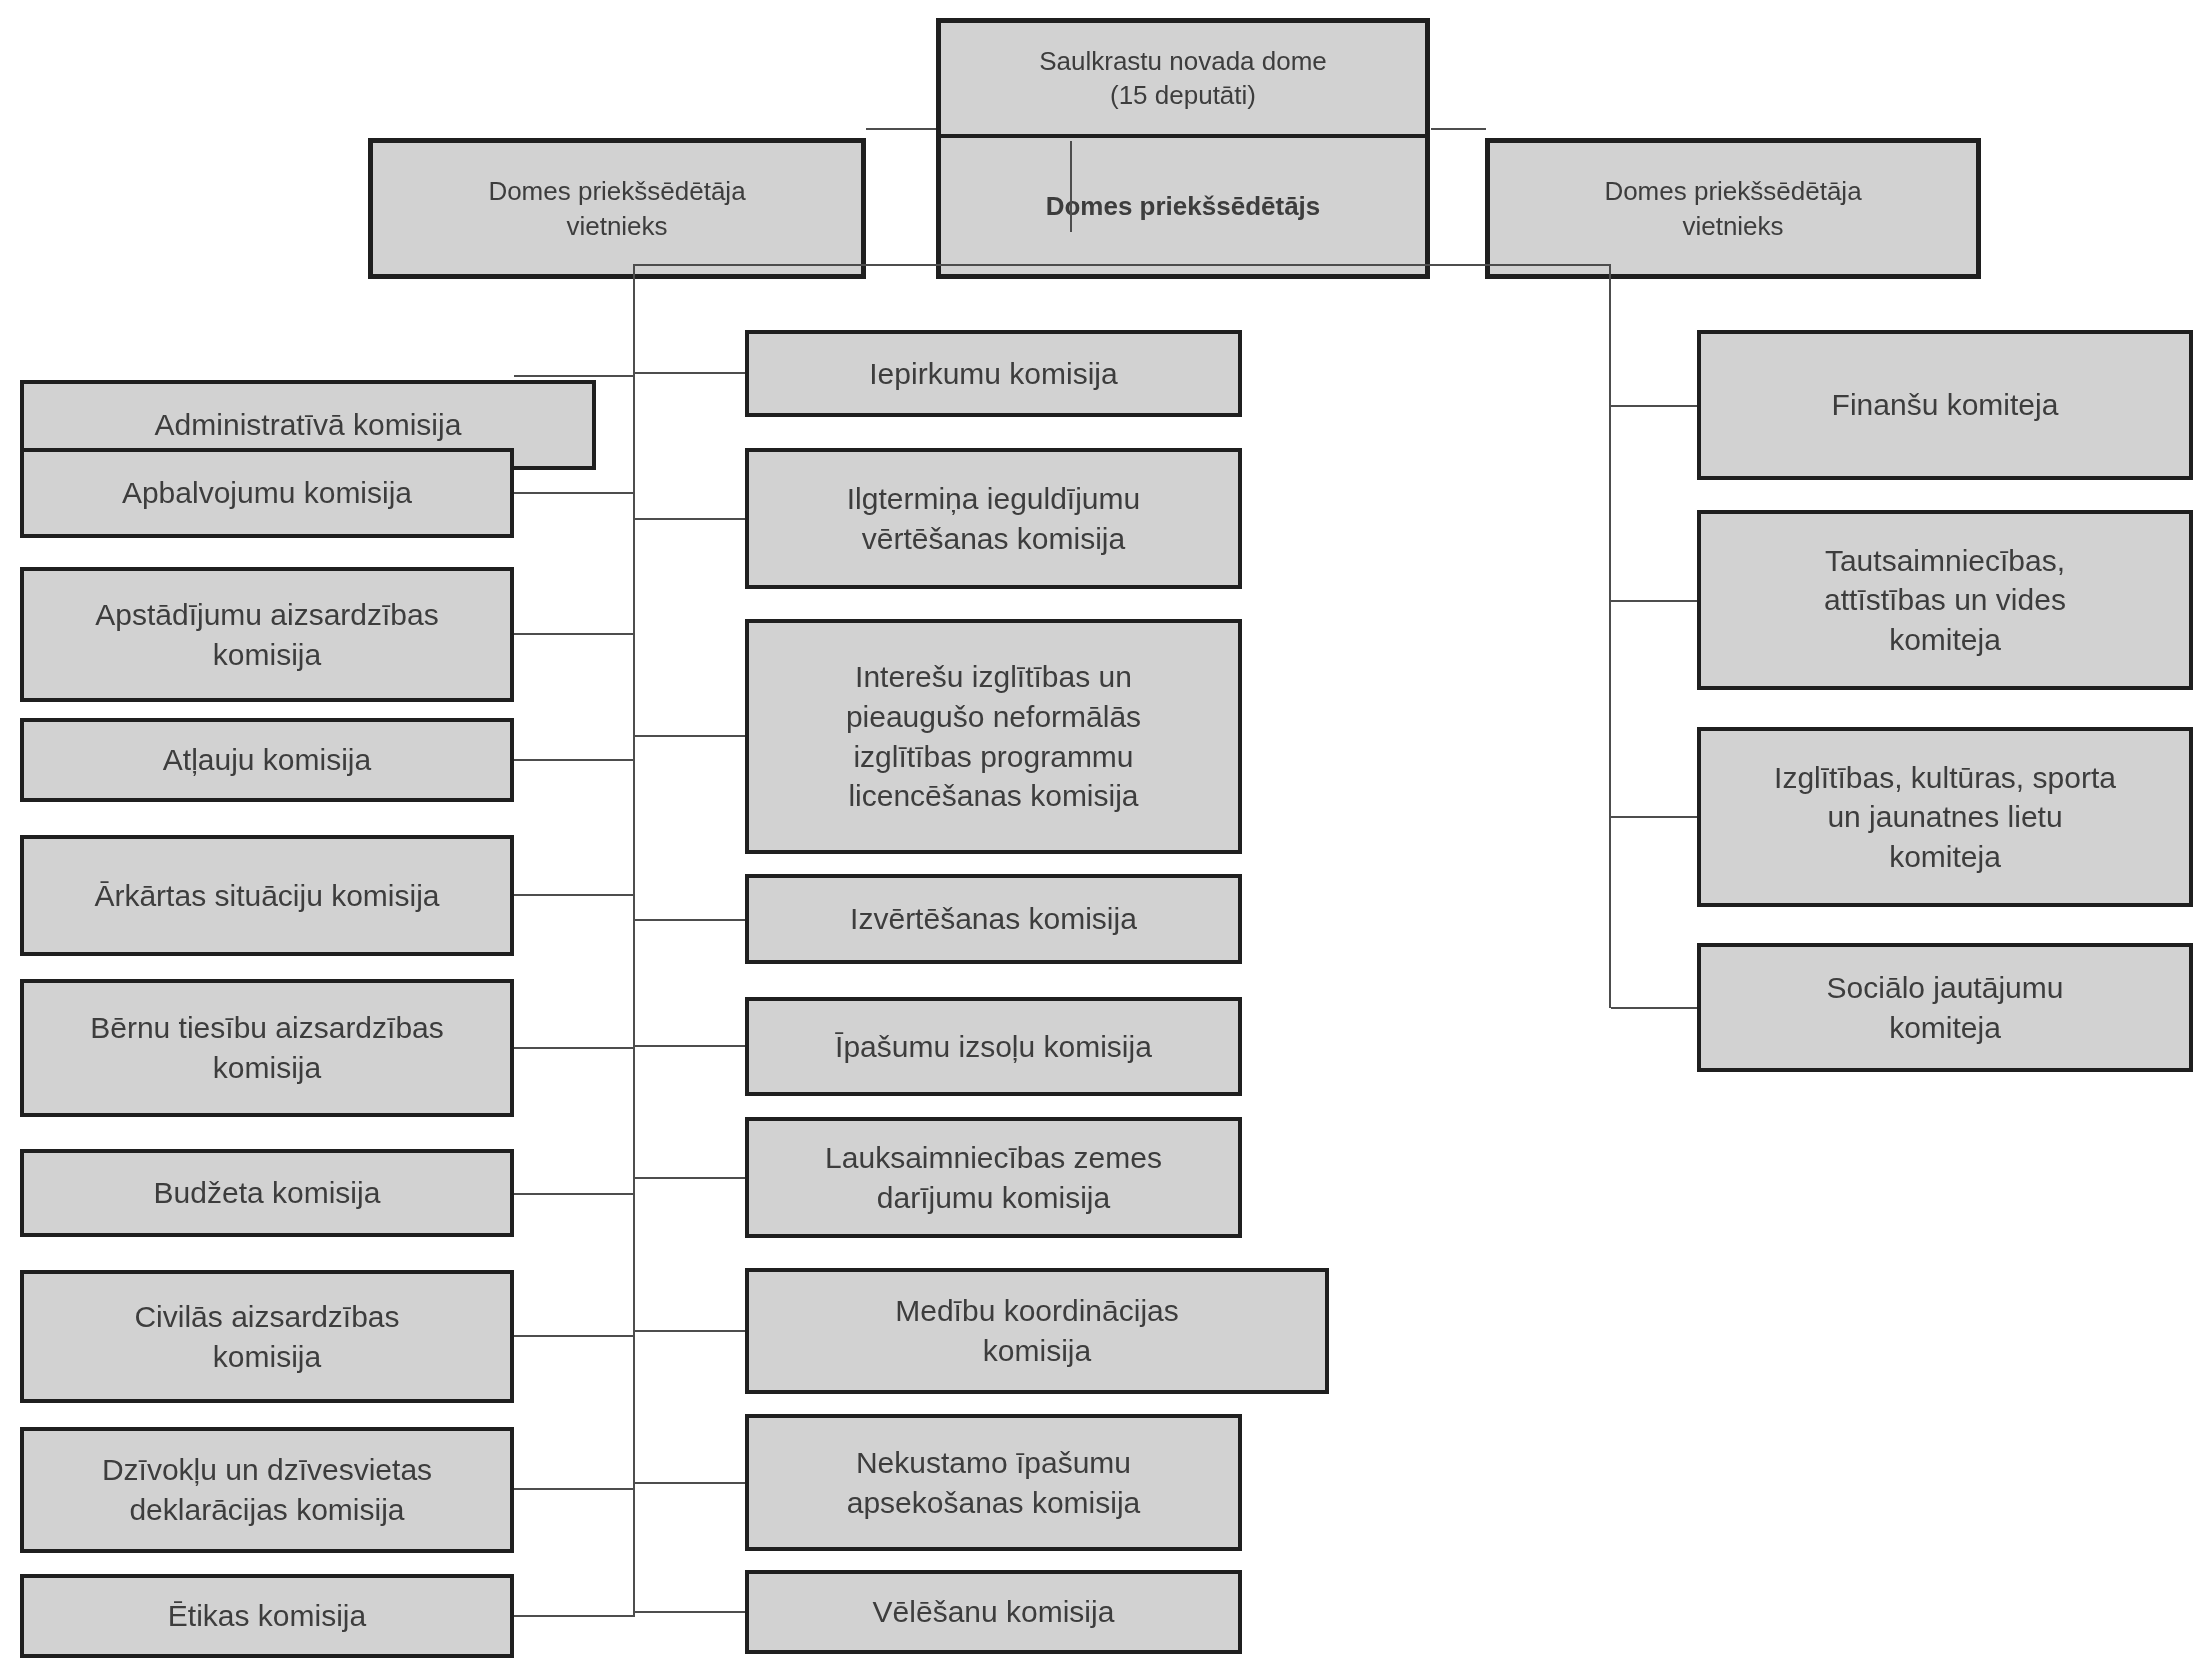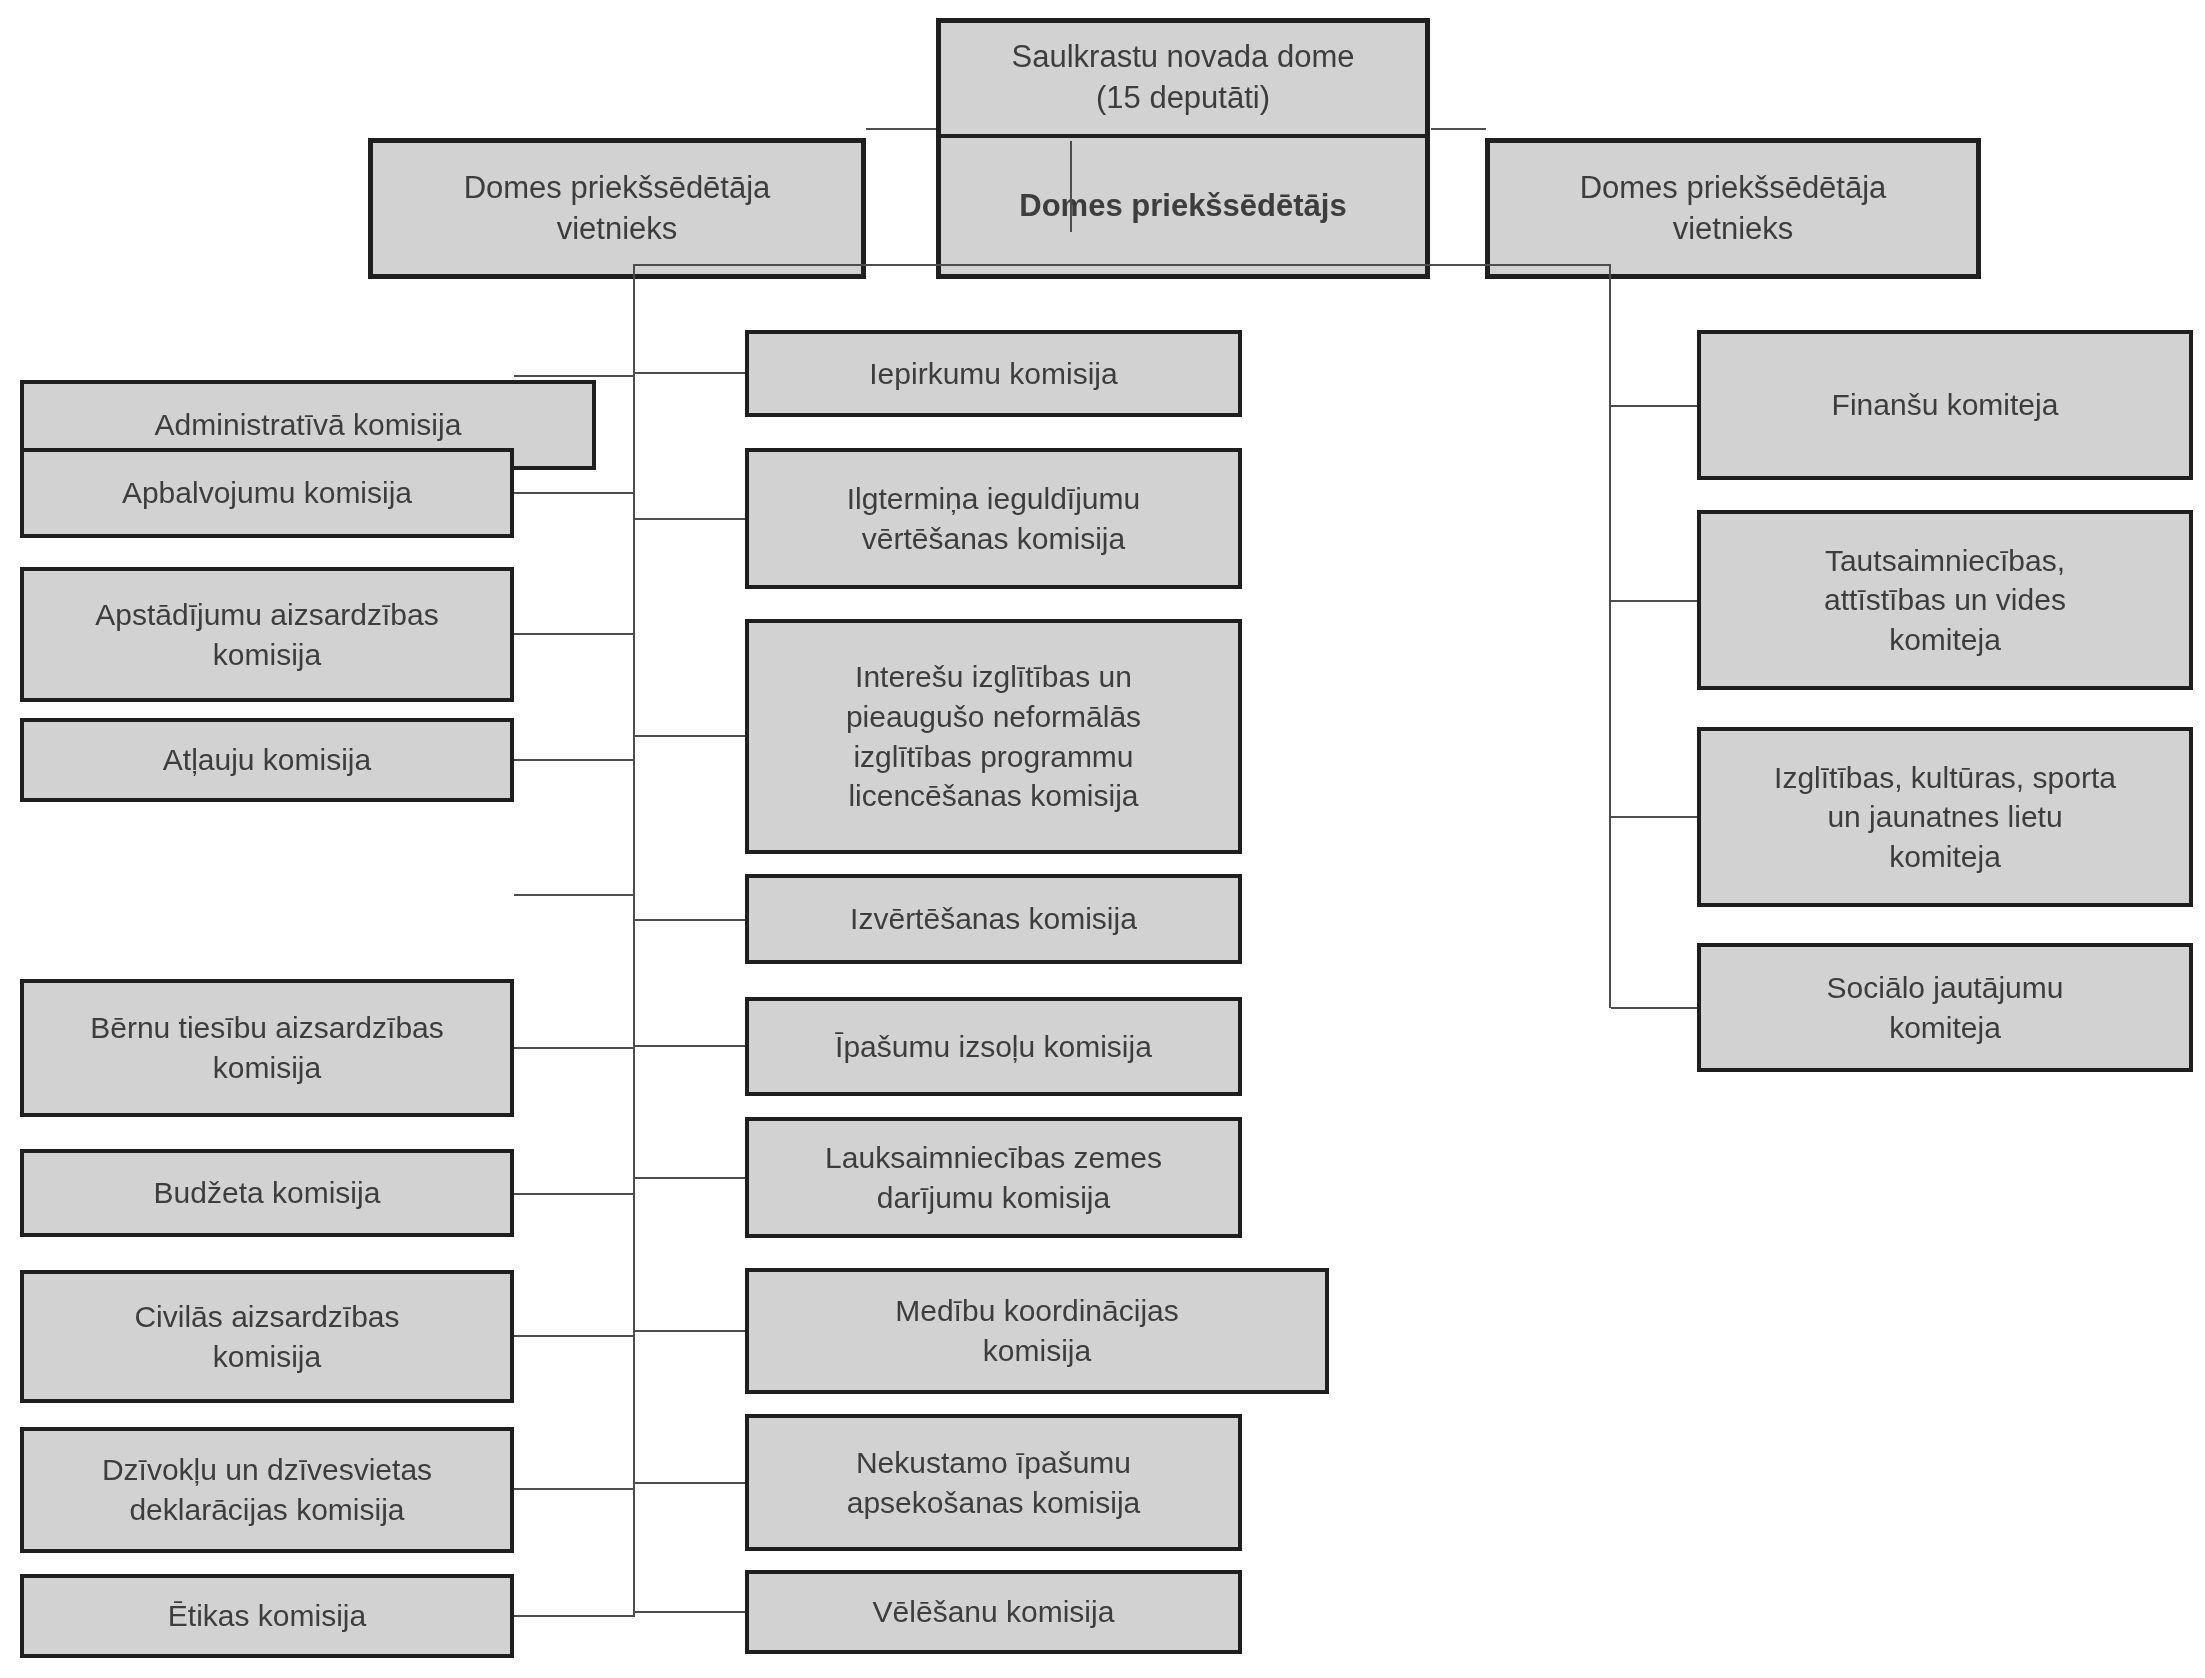--- a/index.html
+++ b/index.html
@@ -30,7 +30,7 @@
     padding:3.2px 9.6px;
     z-index:2;
   }
-  .box.top-level{border-width:5.6px;font-size:31px;z-index:3;}
+  .box.top-level{border-width:5.6px;font-size:26px;z-index:3;}
   .box.no-top{border-top:none;}
   .lbl{white-space:pre-line;display:block;width:100%;}
   .cline{position:absolute;background:var(--connector);z-index:1;}

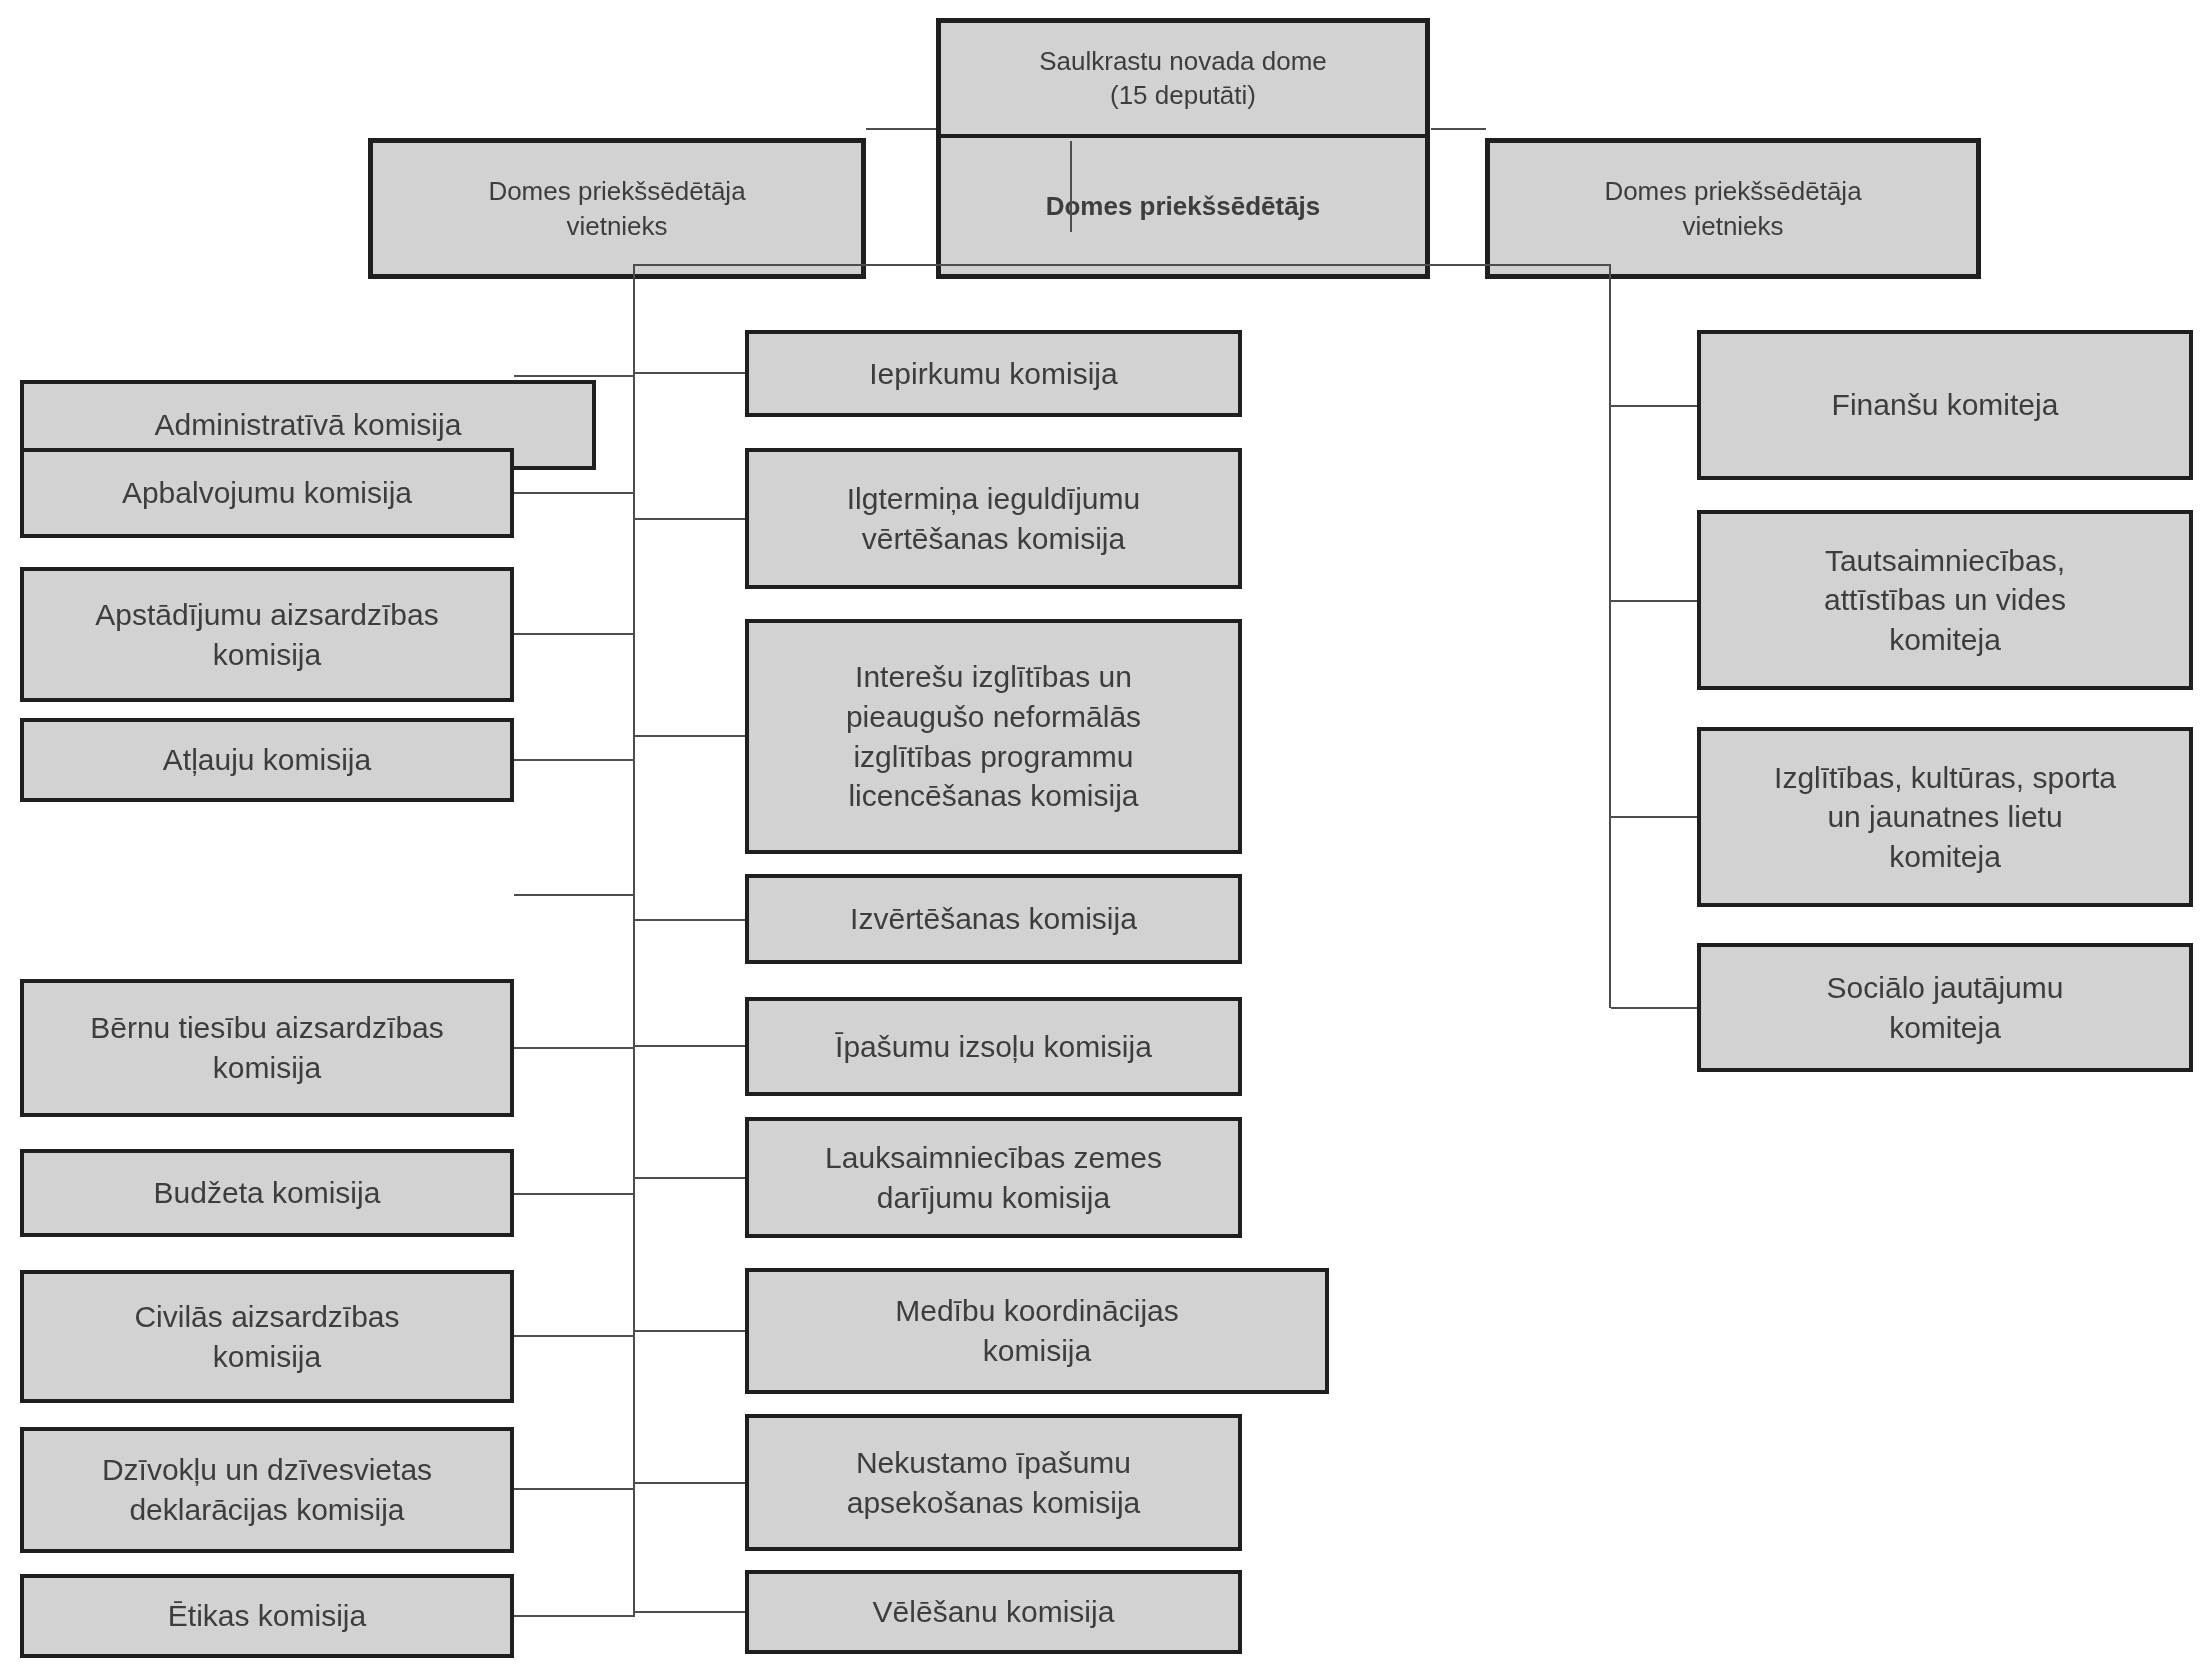--- a/index.html
+++ b/index.html
@@ -104,6 +104,9 @@
   <div class="box" style="left:20px;top:718px;width:494px;height:84px;">
     <span class="lbl">Atļauju komisija</span>
   </div>
+  <div class="box" style="left:20px;top:835px;width:494px;height:121px;">
+    <span class="lbl">Ārkārtas situāciju komisija</span>
+  </div>
   <div class="box" style="left:20px;top:979px;width:494px;height:138px;">
     <span class="lbl">Bērnu tiesību aizsardzības
 komisija</span>

